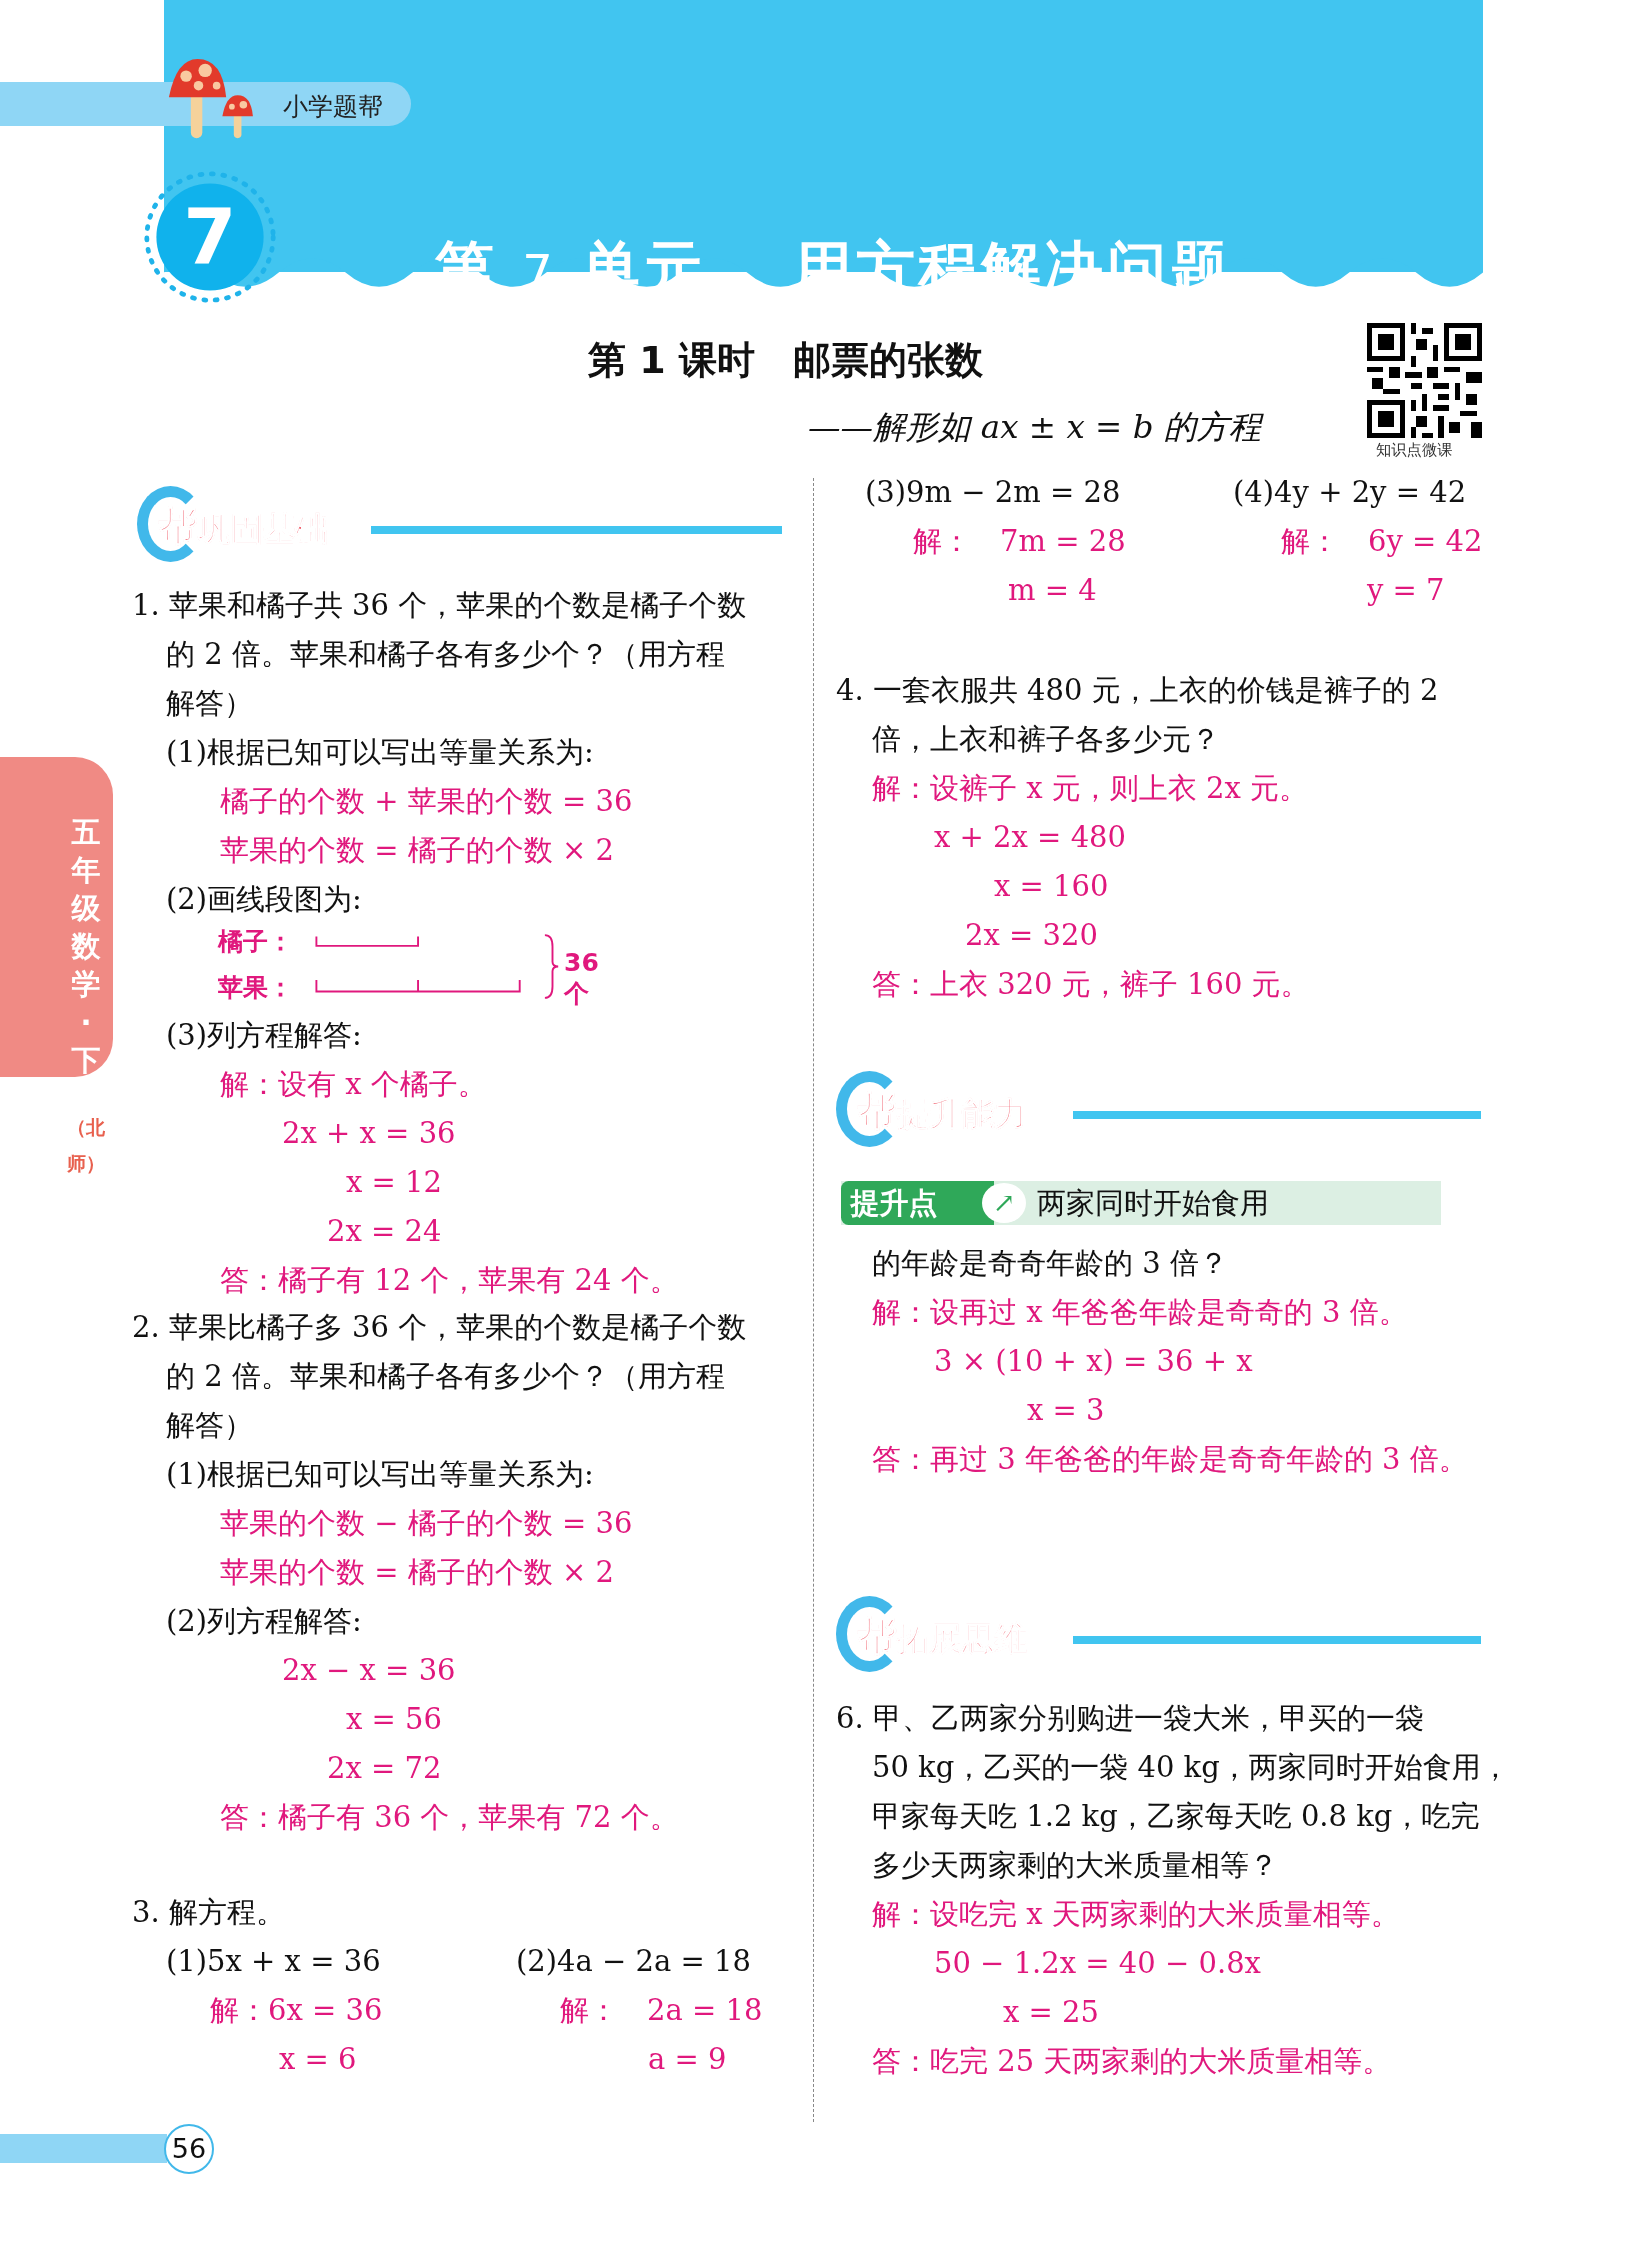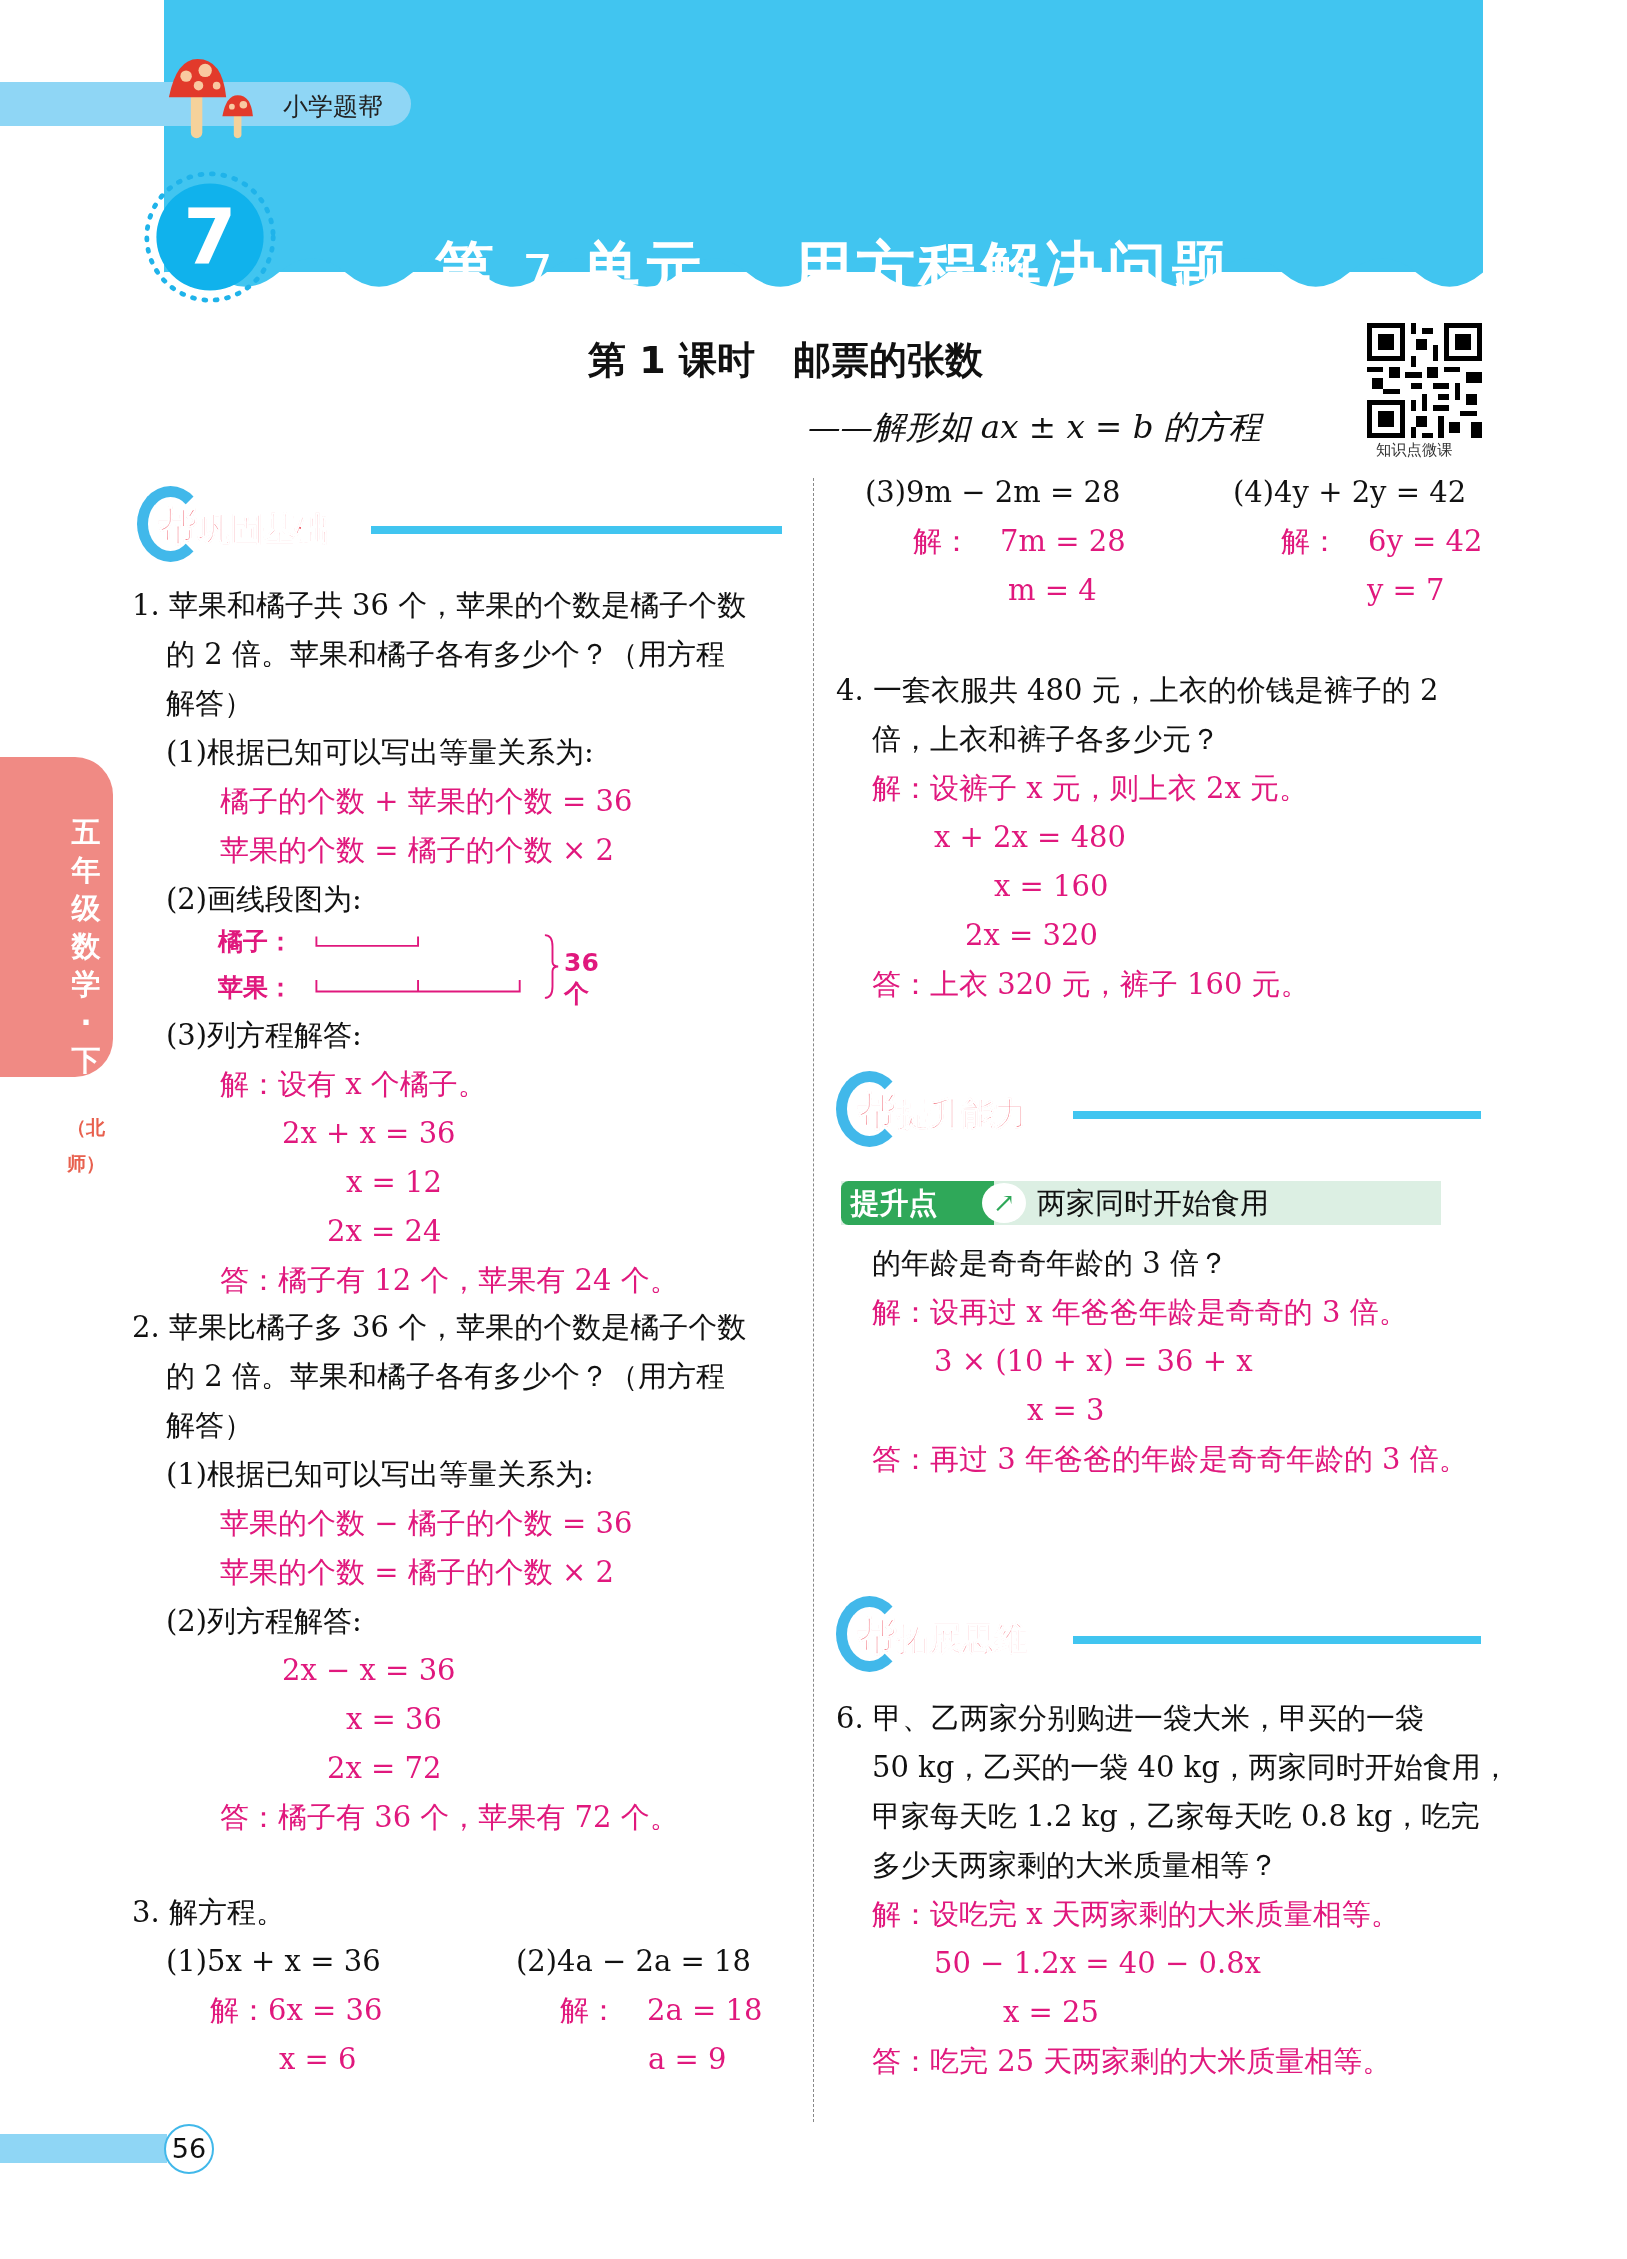--- a/index.html
+++ b/index.html
@@ -133,7 +133,7 @@
   <div class="ans" style="padding-left:88px">苹果的个数 = 橘子的个数 × 2</div>
   <div class="txt" style="padding-left:34px">(2)列方程解答:</div>
   <div class="ans" style="padding-left:150px">2x − x = 36</div>
-  <div class="ans" style="padding-left:214px">x = 36</div>
+  <div class="ans" style="padding-left:214px">x = 56</div>
   <div class="ans" style="padding-left:195px">2x = 72</div>
   <div class="ans" style="padding-left:88px">答：橘子有 36 个，苹果有 72 个。</div>
 </div>

